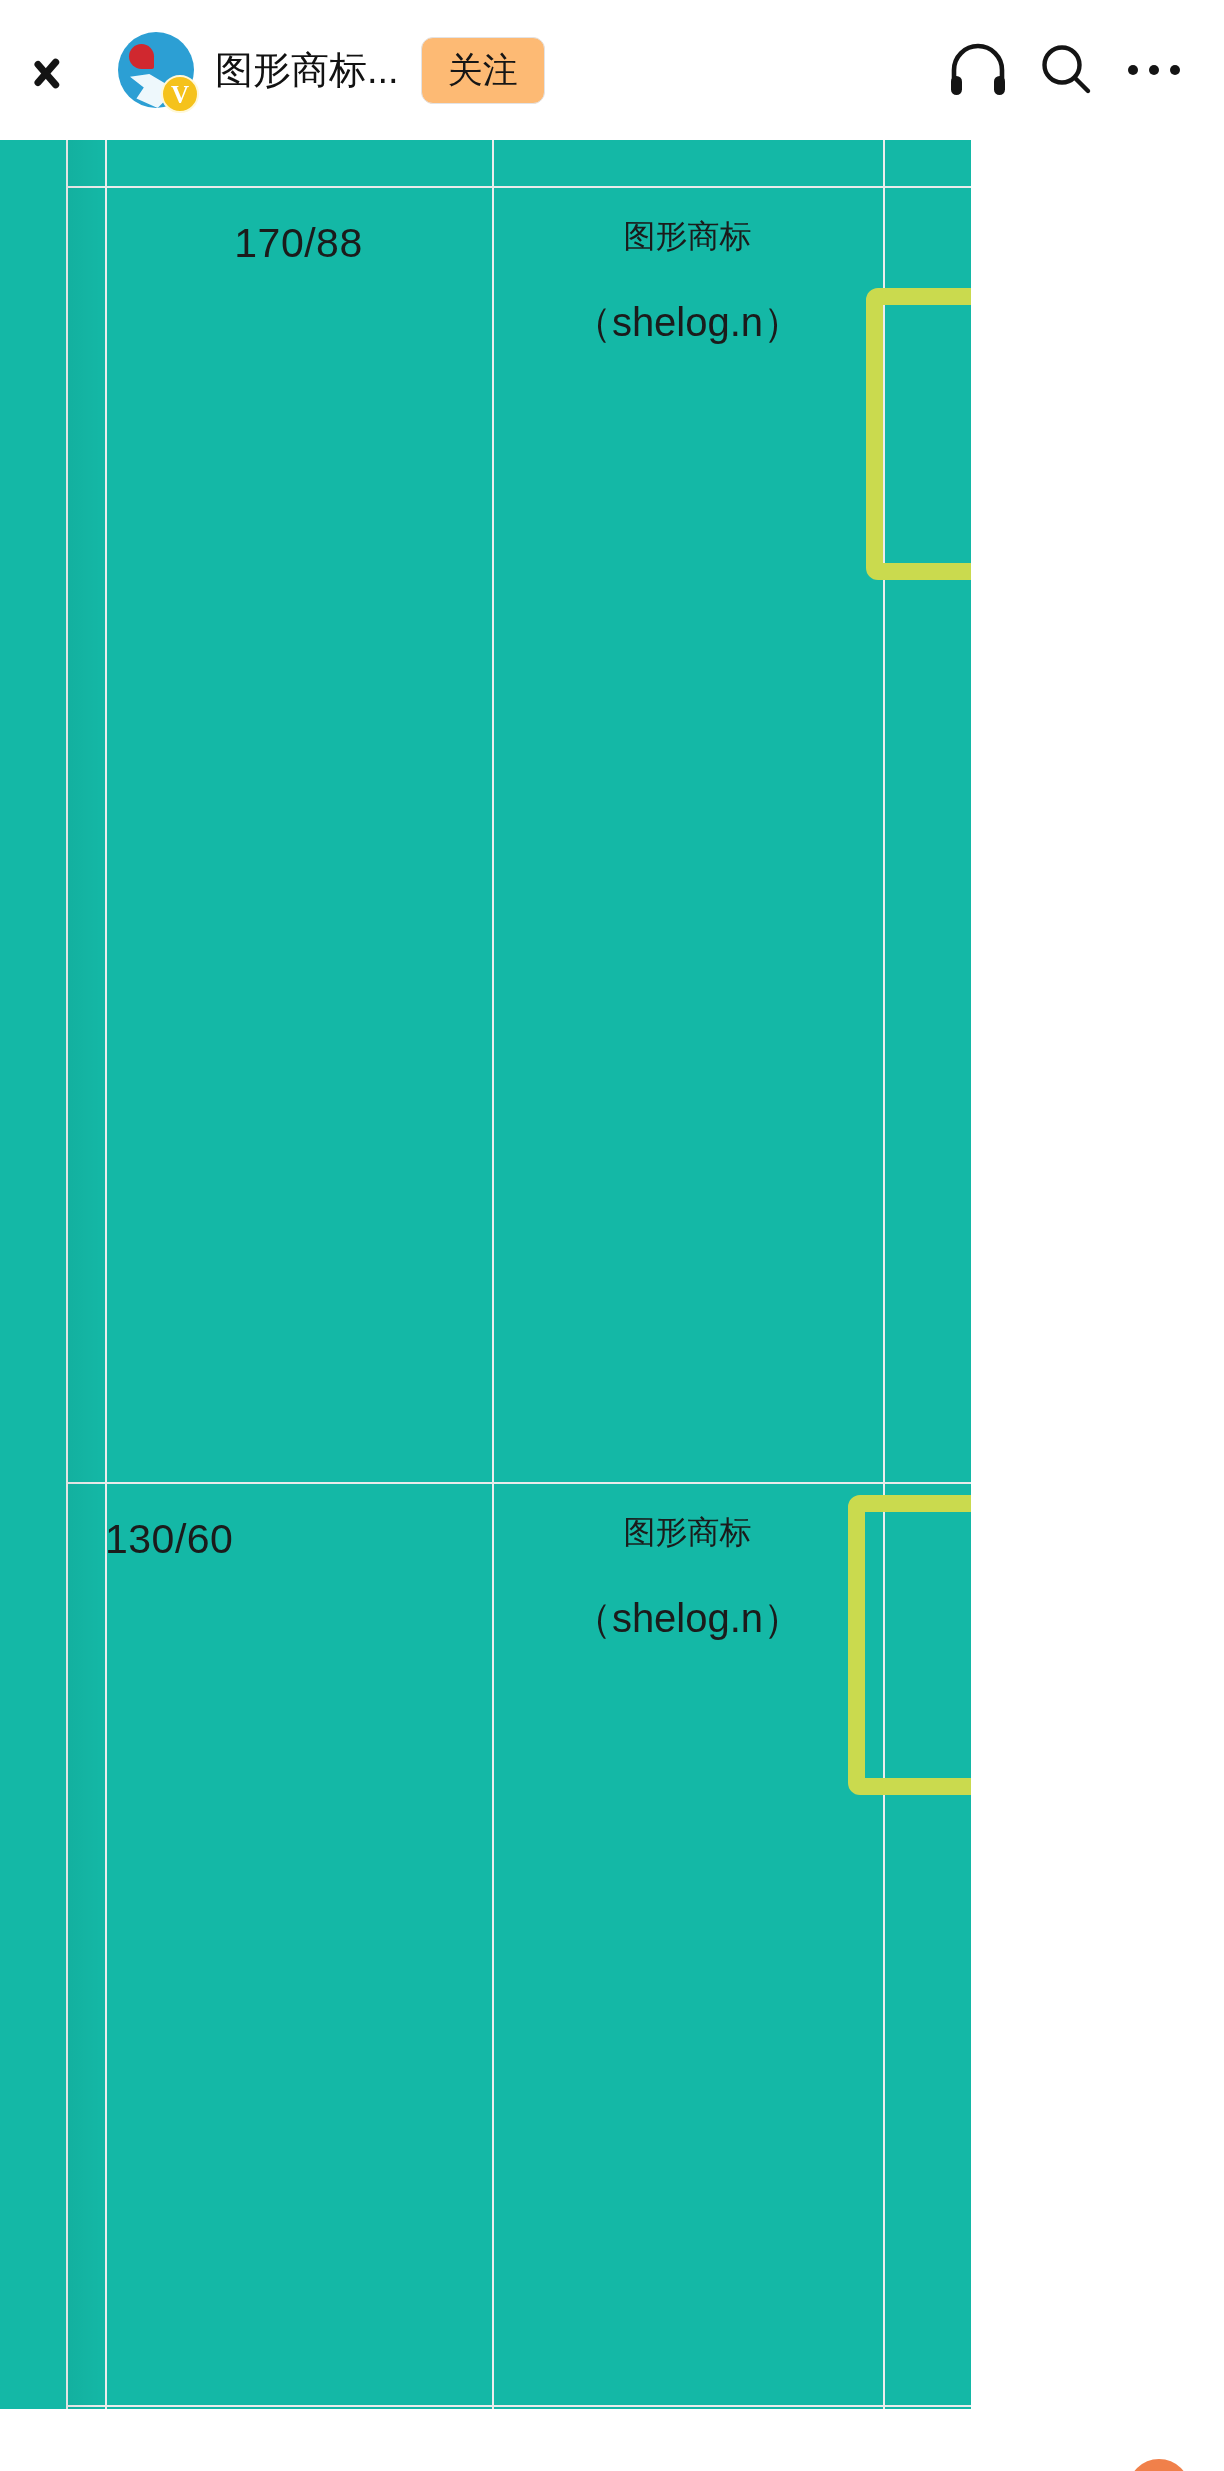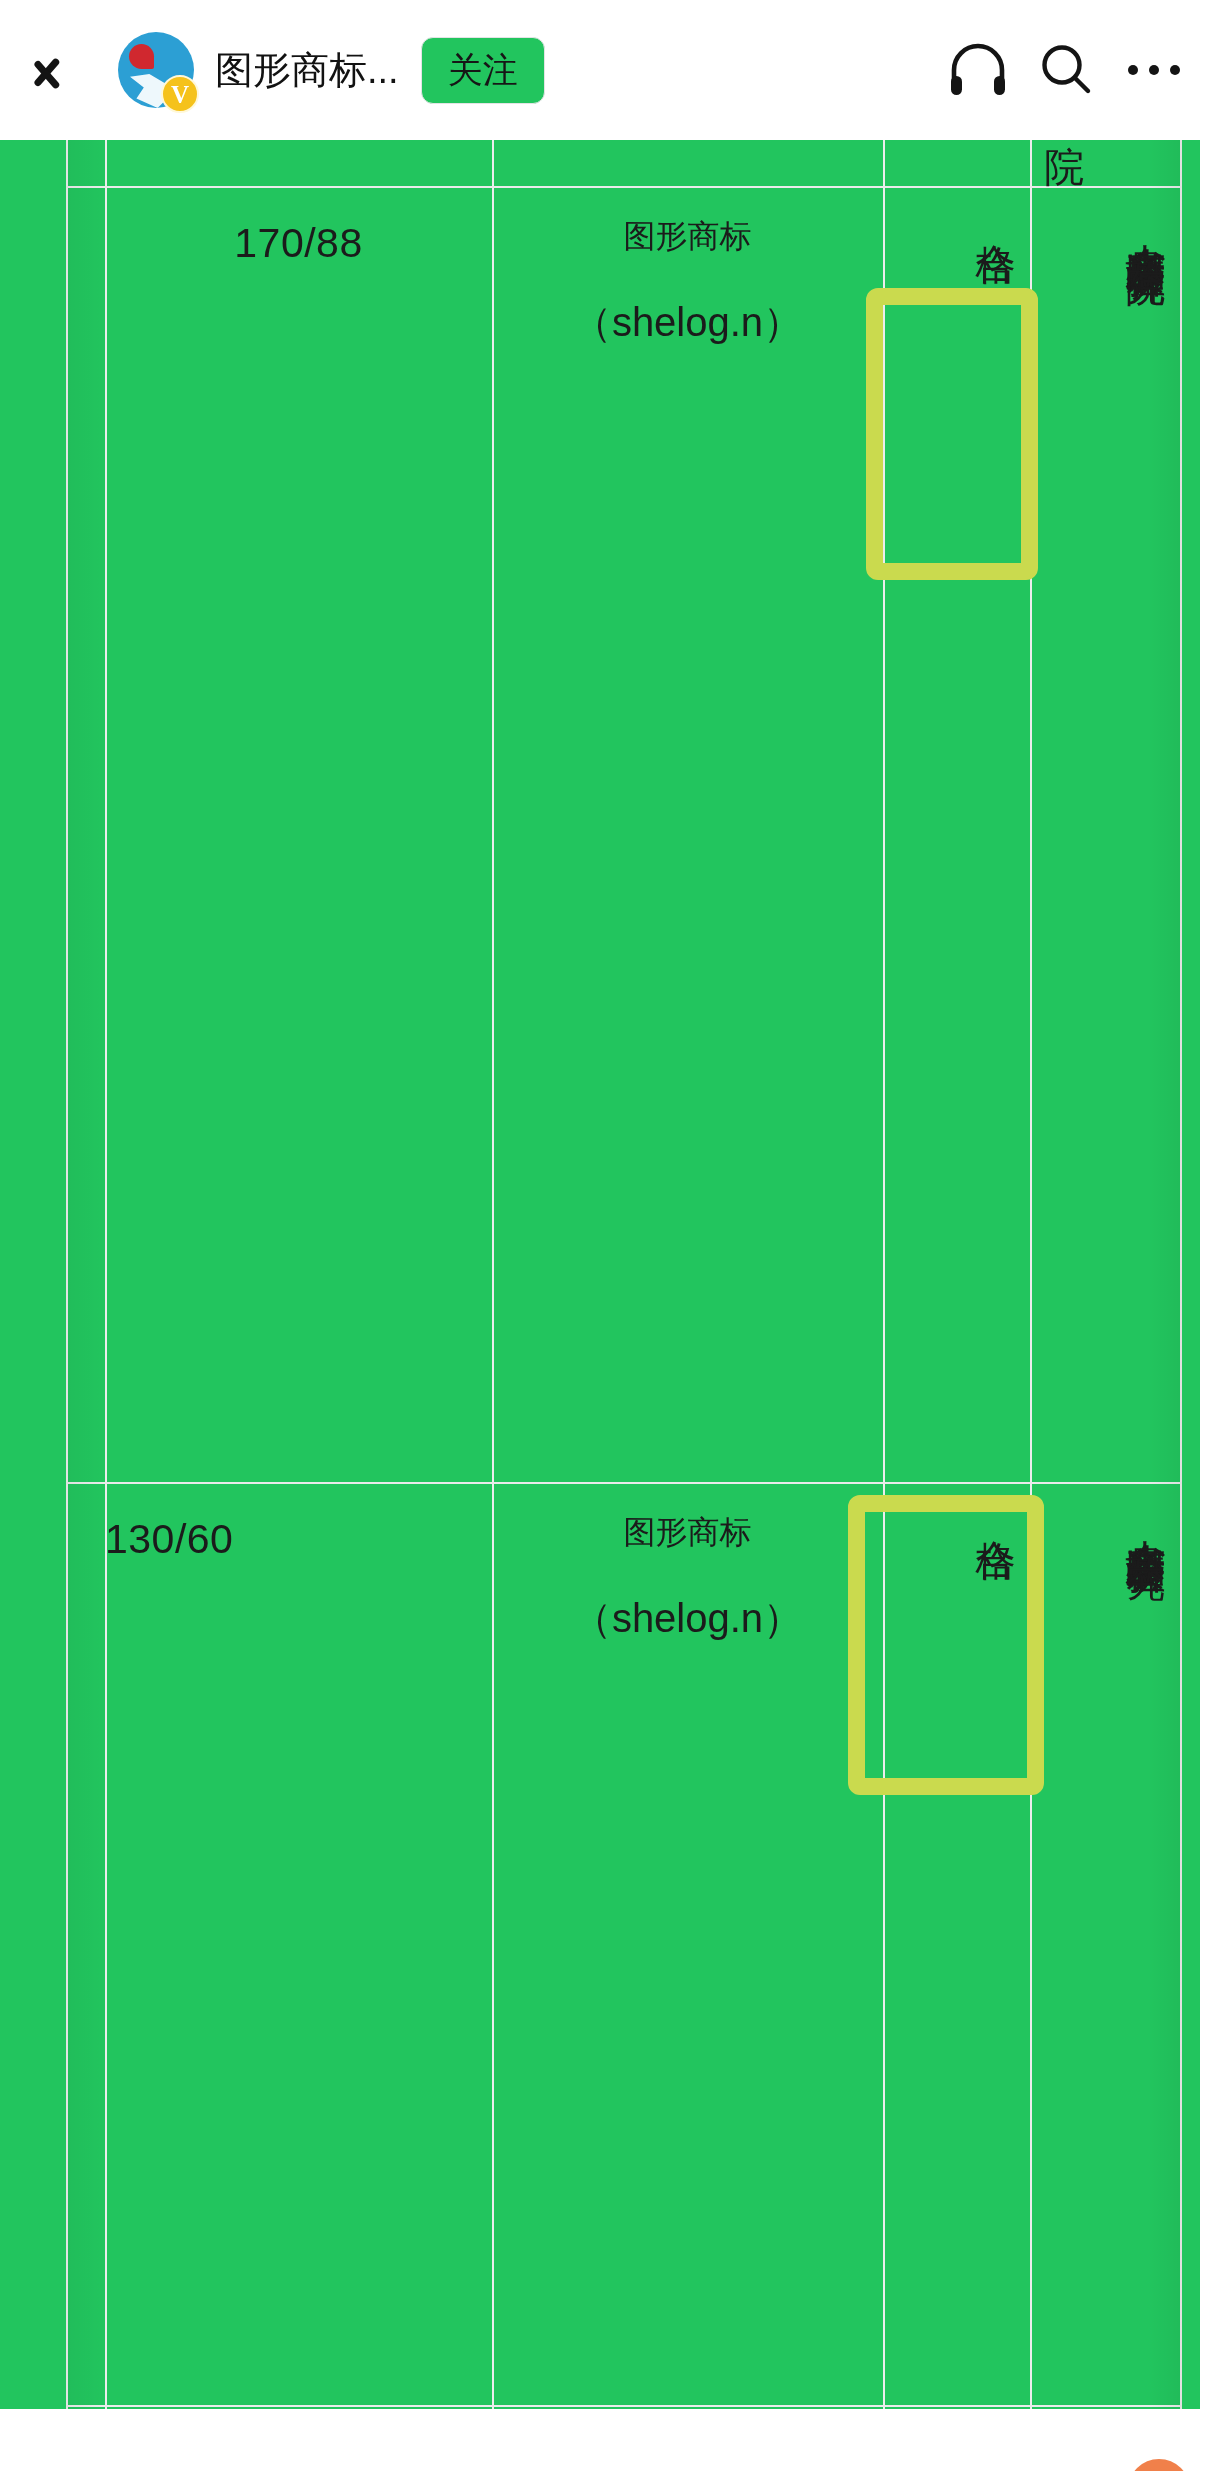--- a/index.html
+++ b/index.html
@@ -137,7 +137,7 @@
     flex: 0 0 auto;
     border: 1.6px solid #e3e3e5;
     border-radius: 12px;
-    background: #22c55e;
+    background: #fdba74;
     color: #161616;
     font-size: 35px;
     padding: 14px 26px 16px 26px;

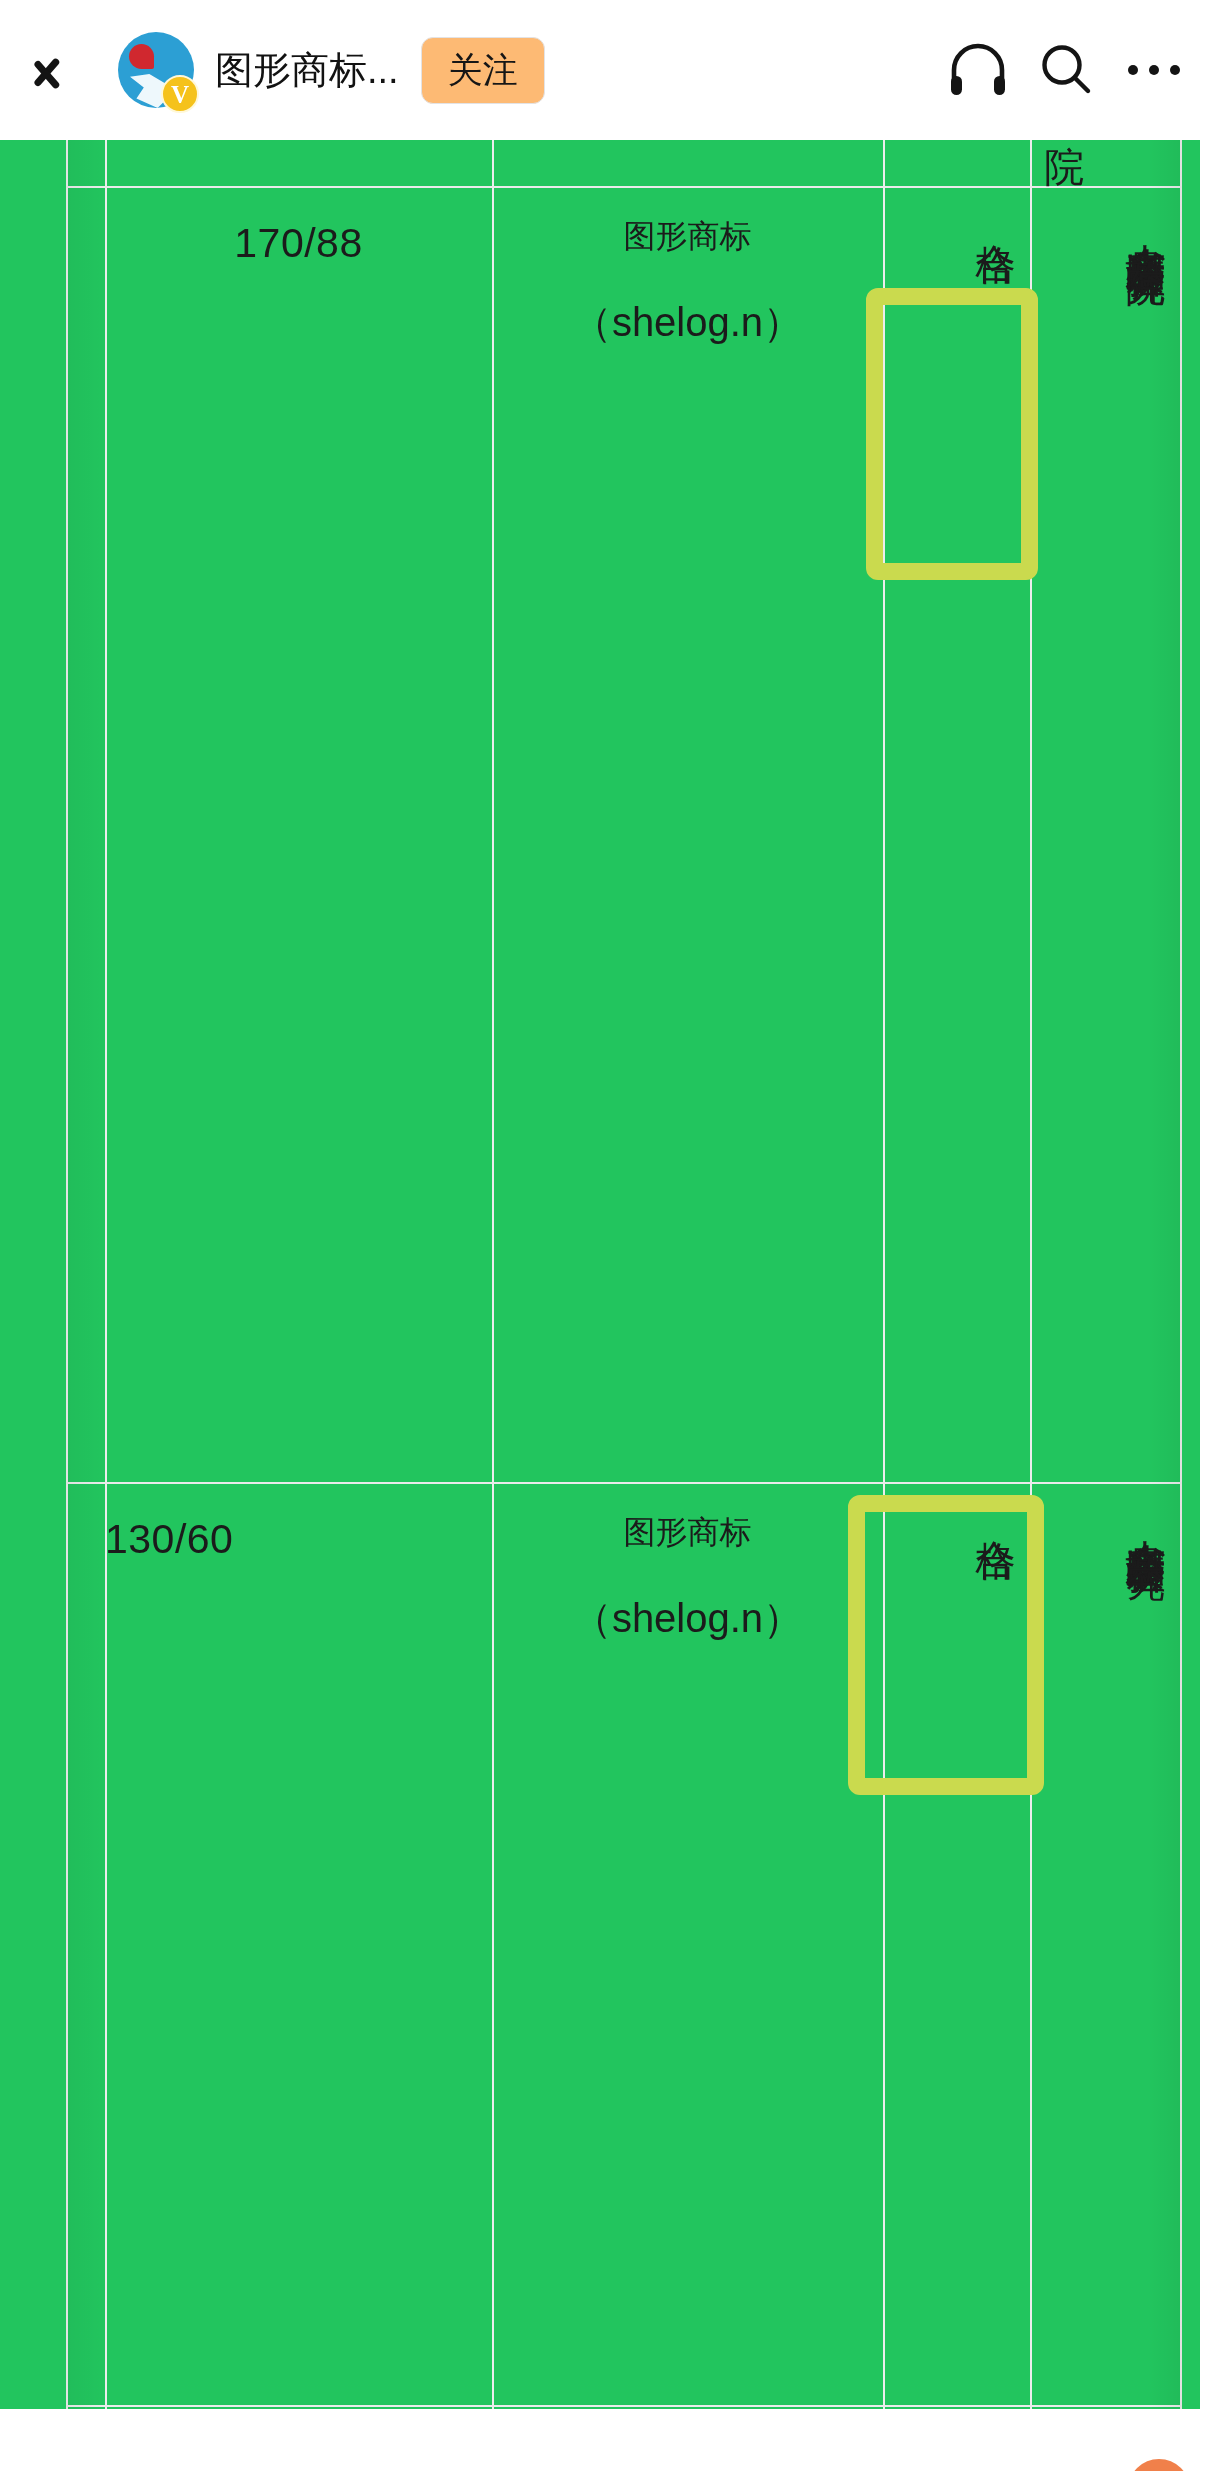--- a/index.html
+++ b/index.html
@@ -177,10 +177,10 @@
     position: absolute;
     left: 0;
     top: 140px;
-    width: 1200px;
+    width: 971px;
     height: 2269px;
     overflow: hidden;
-    background: #22c55e;
+    background: #14b8a6;
   }
   .tbl {
     position: absolute;

